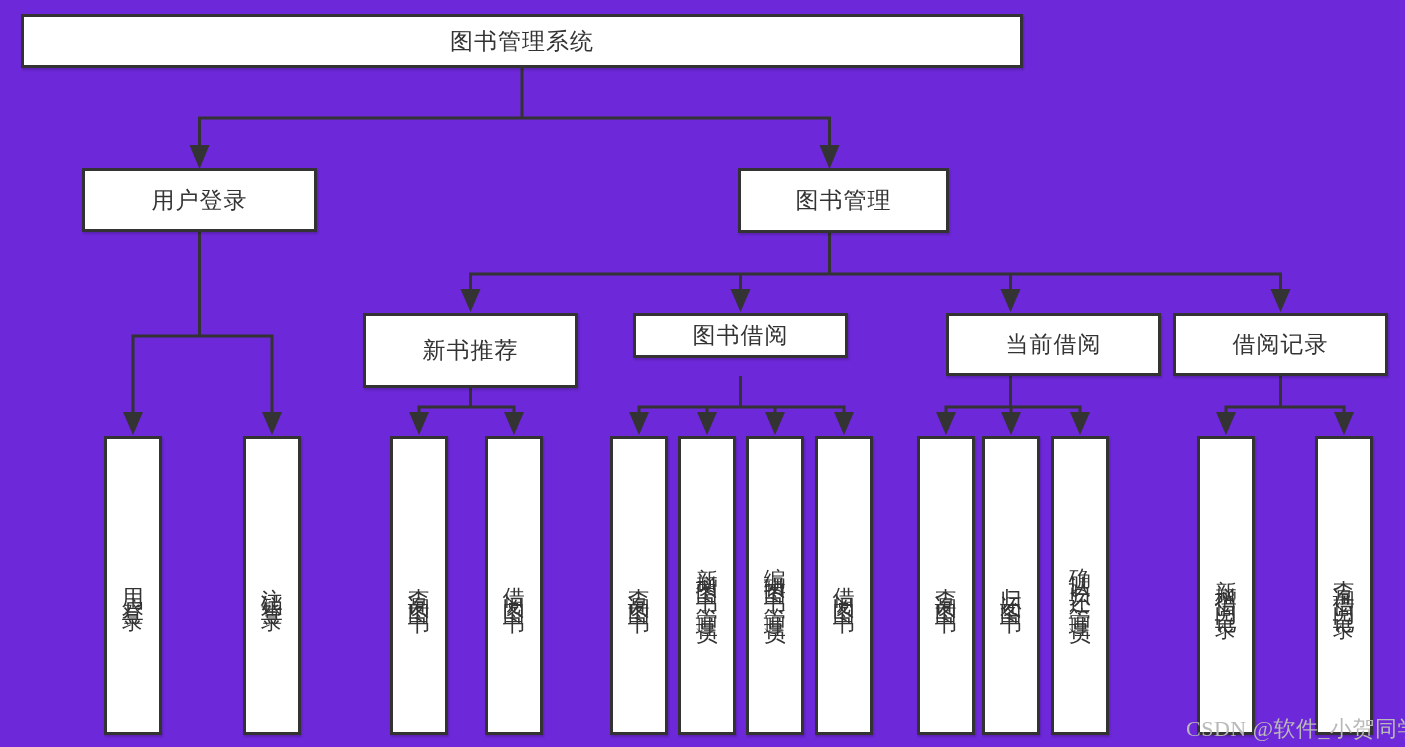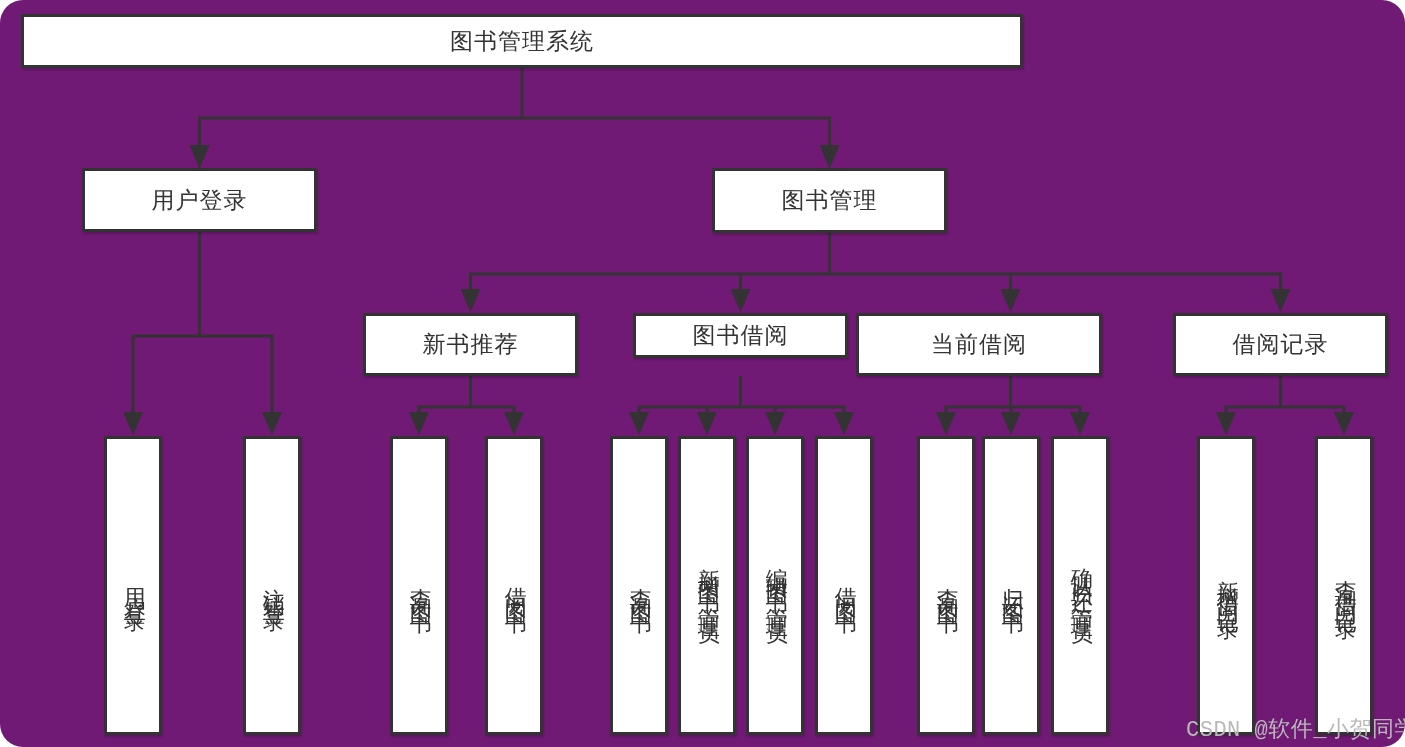--- a/index.html
+++ b/index.html
@@ -6,11 +6,10 @@
   .stage{
     position:relative;
     width:1405px;height:747px;
-    background:#701a75;
-    font-family:Liberation Mono, monospace;
+    background:#6d28d9;
+    font-family:Liberation Serif, serif;
     color:#333333;
     overflow:hidden;
-    border-radius:23px;
   }
   .connector-layer{position:absolute;left:0;top:0;width:1405px;height:747px;}
   .connector-layer path{stroke:#333333;stroke-width:3;fill:none;}

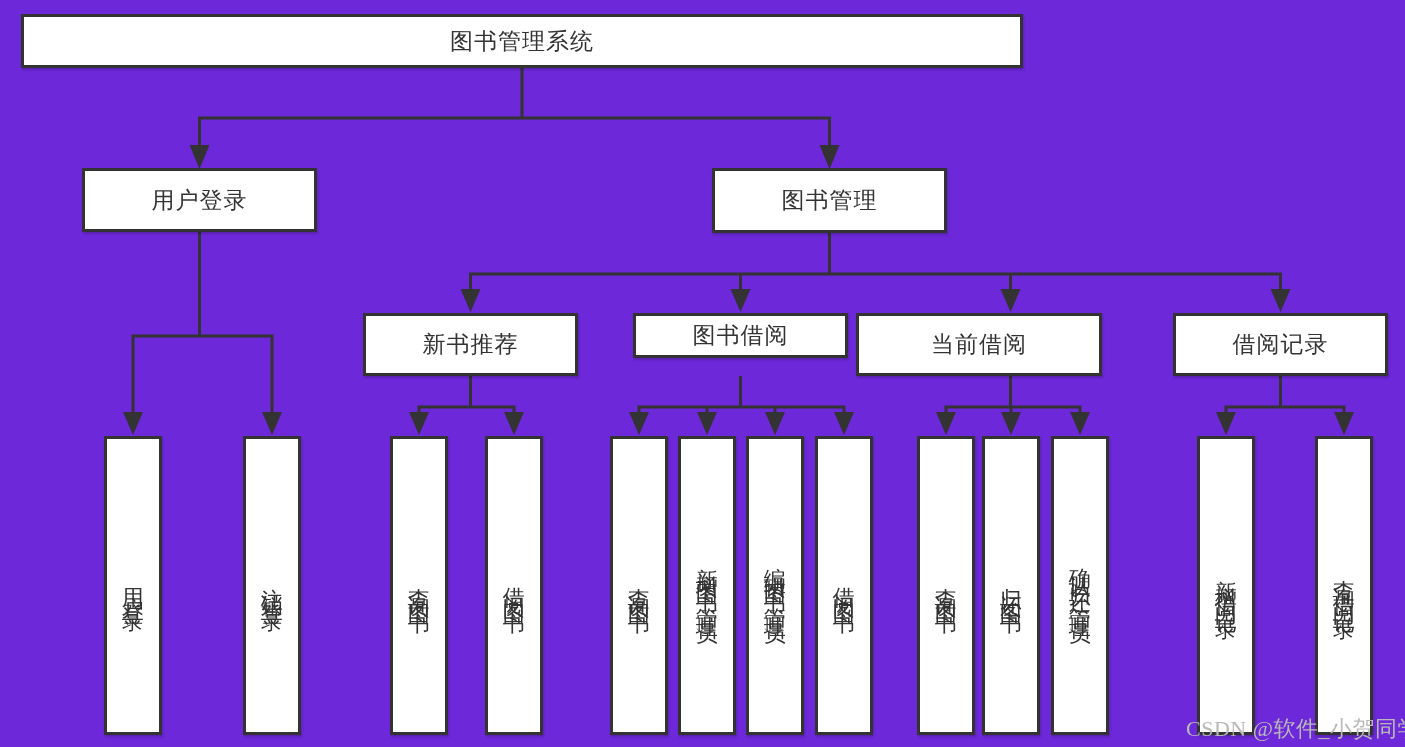--- a/index.html
+++ b/index.html
@@ -99,7 +99,7 @@
   <div class="node hnode" style="left:21px;top:14px;width:1002px;height:54px">图书管理系统</div>
 
   <div class="node hnode" style="left:82px;top:168px;width:235px;height:64px">用户登录</div>
-  <div class="node hnode" style="left:712px;top:168px;width:235px;height:65px">图书管理</div>
+  <div class="node hnode" style="left:738px;top:168px;width:211px;height:65px">图书管理</div>
 
   <div class="node hnode" style="left:363px;top:313px;width:215px;height:63px">新书推荐</div>
   <div class="node hnode" style="left:633px;top:313px;width:215px;height:45px">图书借阅</div>

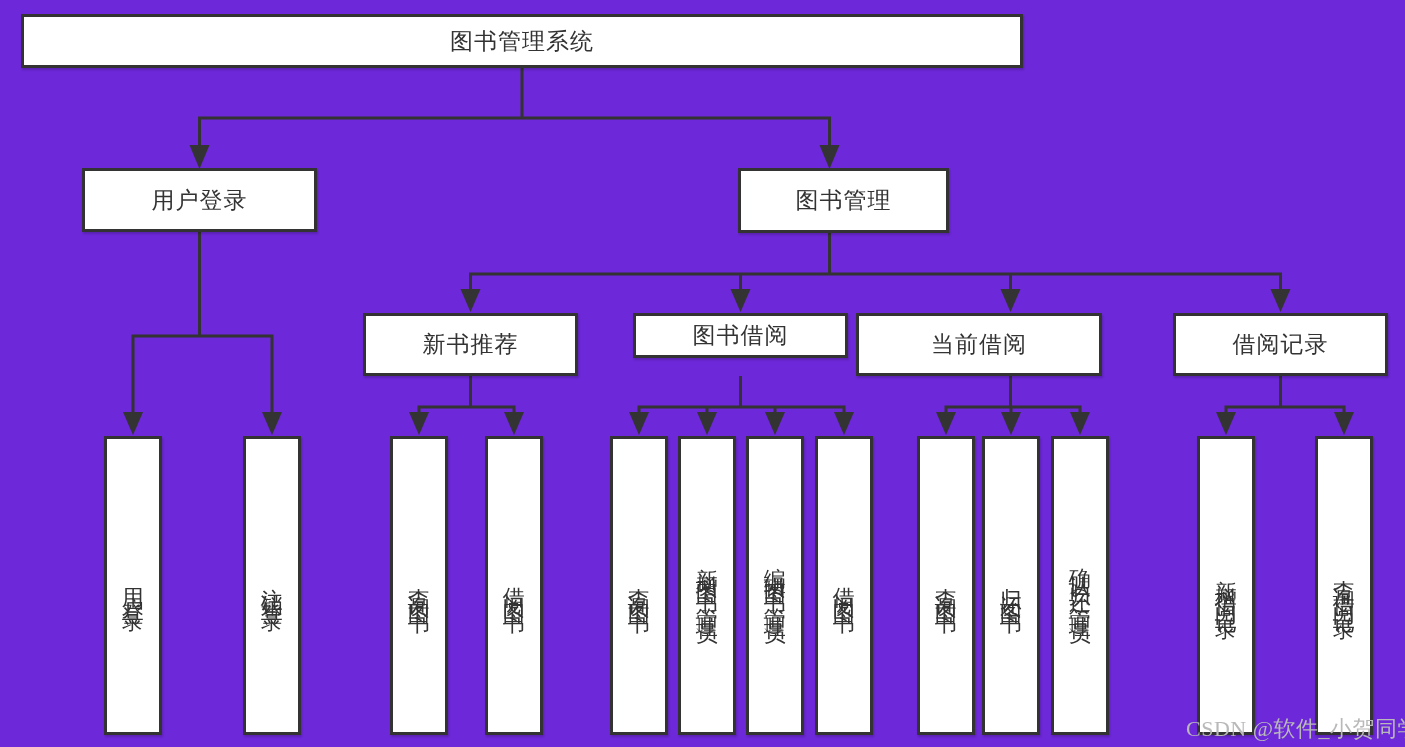--- a/index.html
+++ b/index.html
@@ -101,7 +101,7 @@
   <div class="node hnode" style="left:82px;top:168px;width:235px;height:64px">用户登录</div>
   <div class="node hnode" style="left:738px;top:168px;width:211px;height:65px">图书管理</div>
 
-  <div class="node hnode" style="left:363px;top:313px;width:215px;height:63px">新书推荐</div>
+  <div class="node hnode" style="left:363px;top:313px;width:215px;height:75px">新书推荐</div>
   <div class="node hnode" style="left:633px;top:313px;width:215px;height:45px">图书借阅</div>
   <div class="node hnode" style="left:856px;top:313px;width:246px;height:63px">当前借阅</div>
   <div class="node hnode" style="left:1173px;top:313px;width:215px;height:63px">借阅记录</div>

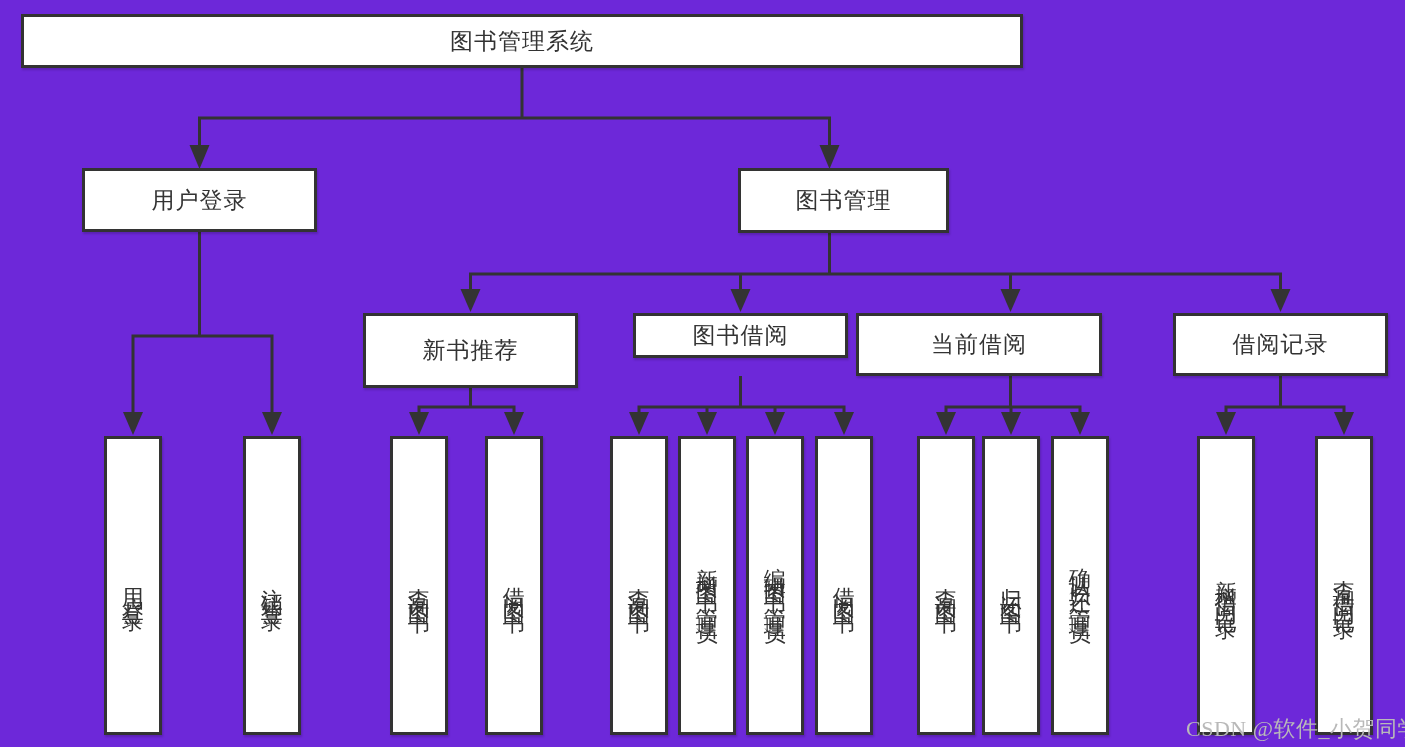--- a/index.html
+++ b/index.html
@@ -103,7 +103,7 @@
 
   <div class="node hnode" style="left:363px;top:313px;width:215px;height:75px">新书推荐</div>
   <div class="node hnode" style="left:633px;top:313px;width:215px;height:45px">图书借阅</div>
-  <div class="node hnode" style="left:856px;top:313px;width:246px;height:63px">当前借阅</div>
+  <div class="node hnode" style="left:946px;top:313px;width:215px;height:63px">当前借阅</div>
   <div class="node hnode" style="left:1173px;top:313px;width:215px;height:63px">借阅记录</div>
 
   <div class="node vnode" style="left:104px;top:436px;width:58px;height:299px">

